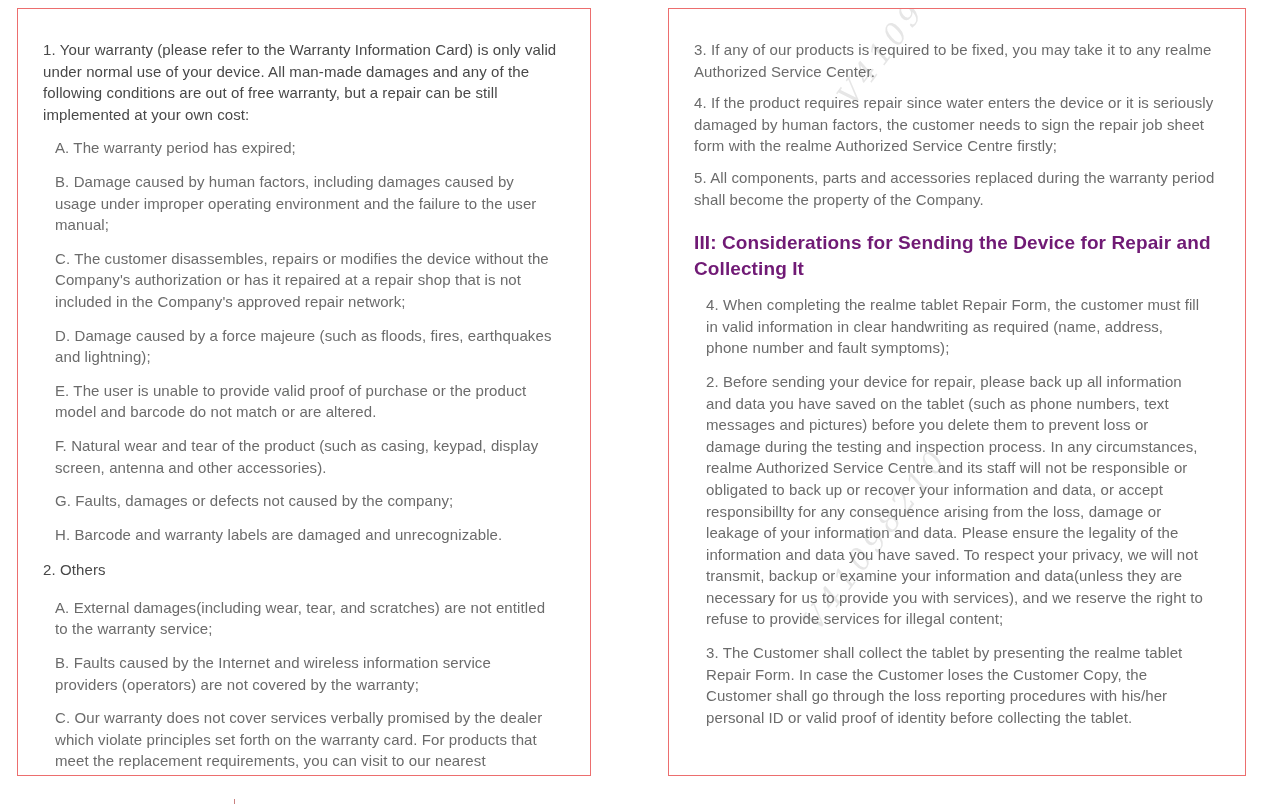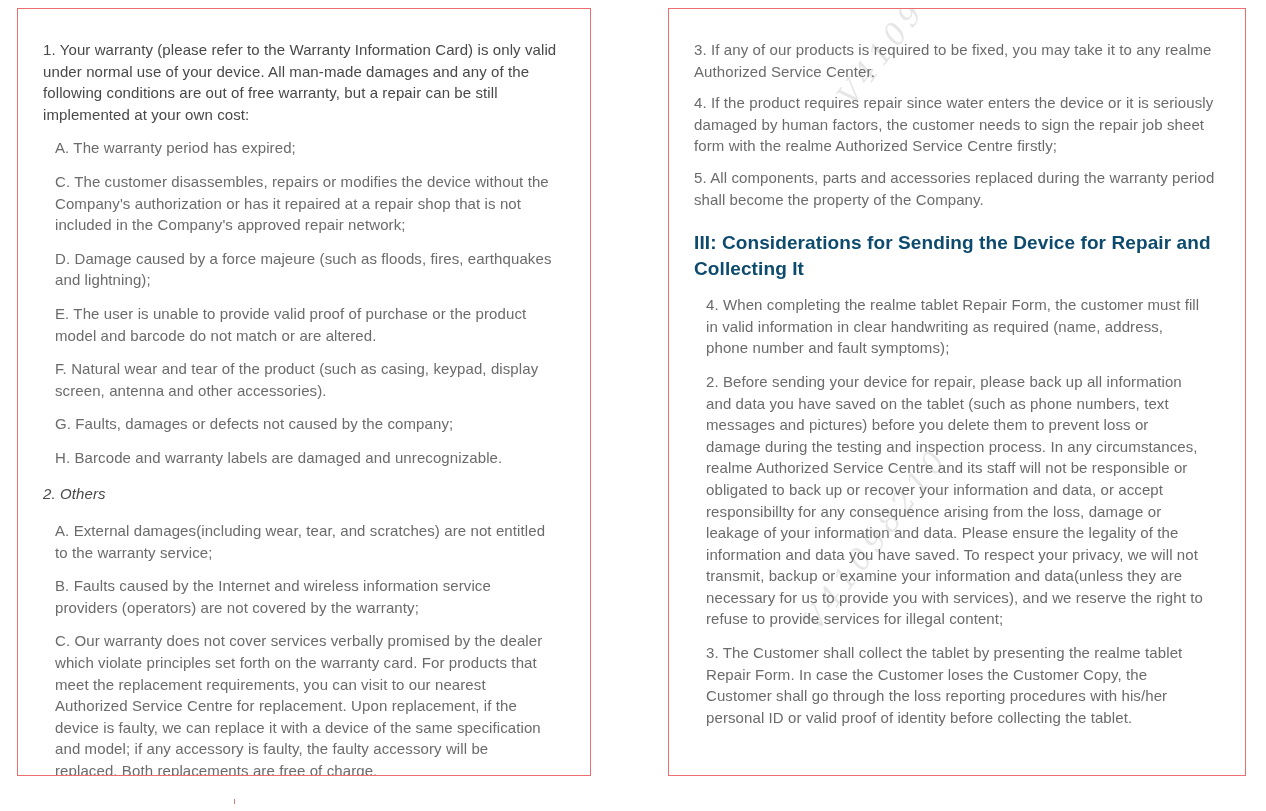--- a/index.html
+++ b/index.html
@@ -77,6 +77,7 @@
   <div class="content">
     <p class="intro">1. Your warranty (please refer to the Warranty Information Card) is only valid under normal use of your device. All man-made damages and any of the following conditions are out of free warranty, but a repair can be still implemented at your own cost:</p>
     <p class="item">A. The warranty period has expired;</p>
+    <p class="item">B. Damage caused by human factors, including damages caused by usage under improper operating environment and the failure to the user manual;</p>
     <p class="item">C. The customer disassembles, repairs or modifies the device without the Company's authorization or has it repaired at a repair shop that is not included in the Company's approved repair network;</p>
     <p class="item">D. Damage caused by a force majeure (such as floods, fires, earthquakes and lightning);</p>
     <p class="item">E. The user is unable to provide valid proof of purchase or the product model and barcode do not match or are altered.</p>

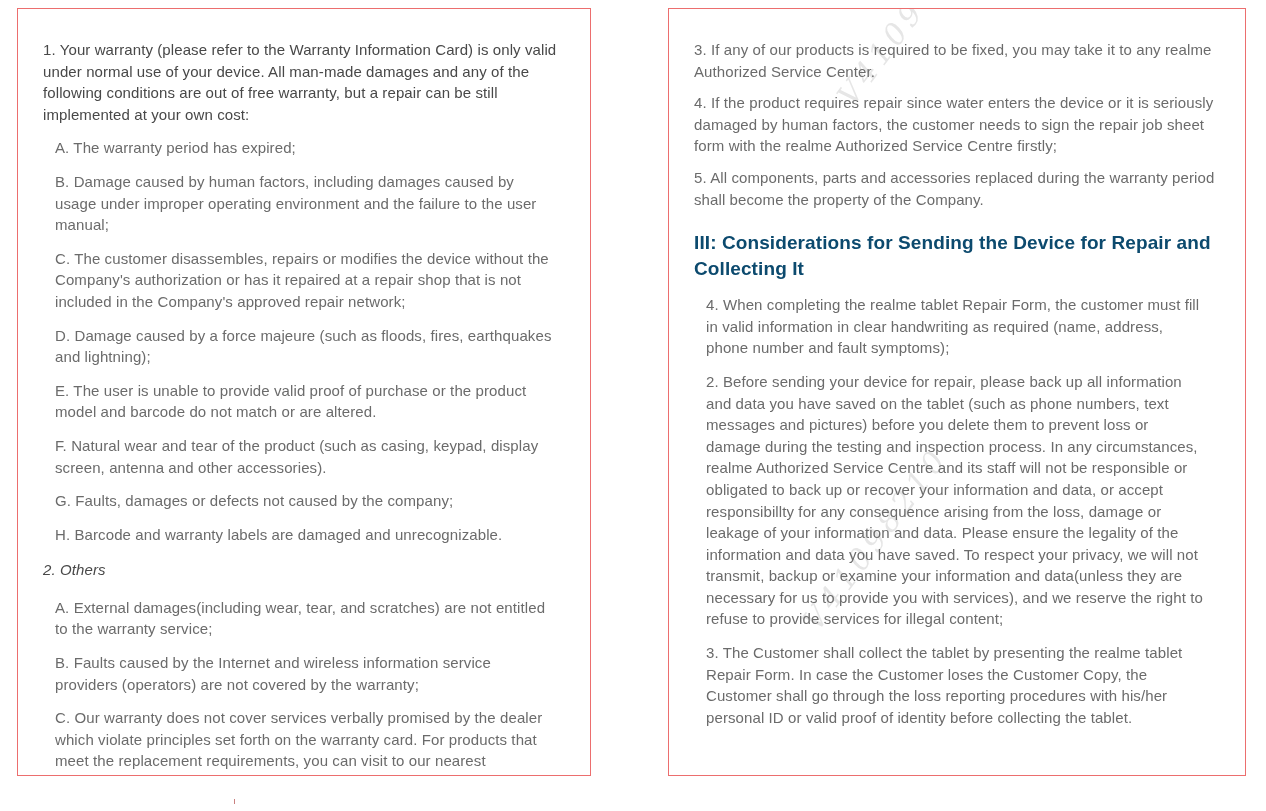--- a/index.html
+++ b/index.html
@@ -43,7 +43,7 @@
   .heading {
     font-size: 19px;
     line-height: 26px;
-    color: #0c4a6e;
+    color: #701a75;
     margin: 20px 0 6px 0;
     letter-spacing: 0.1px;
   }

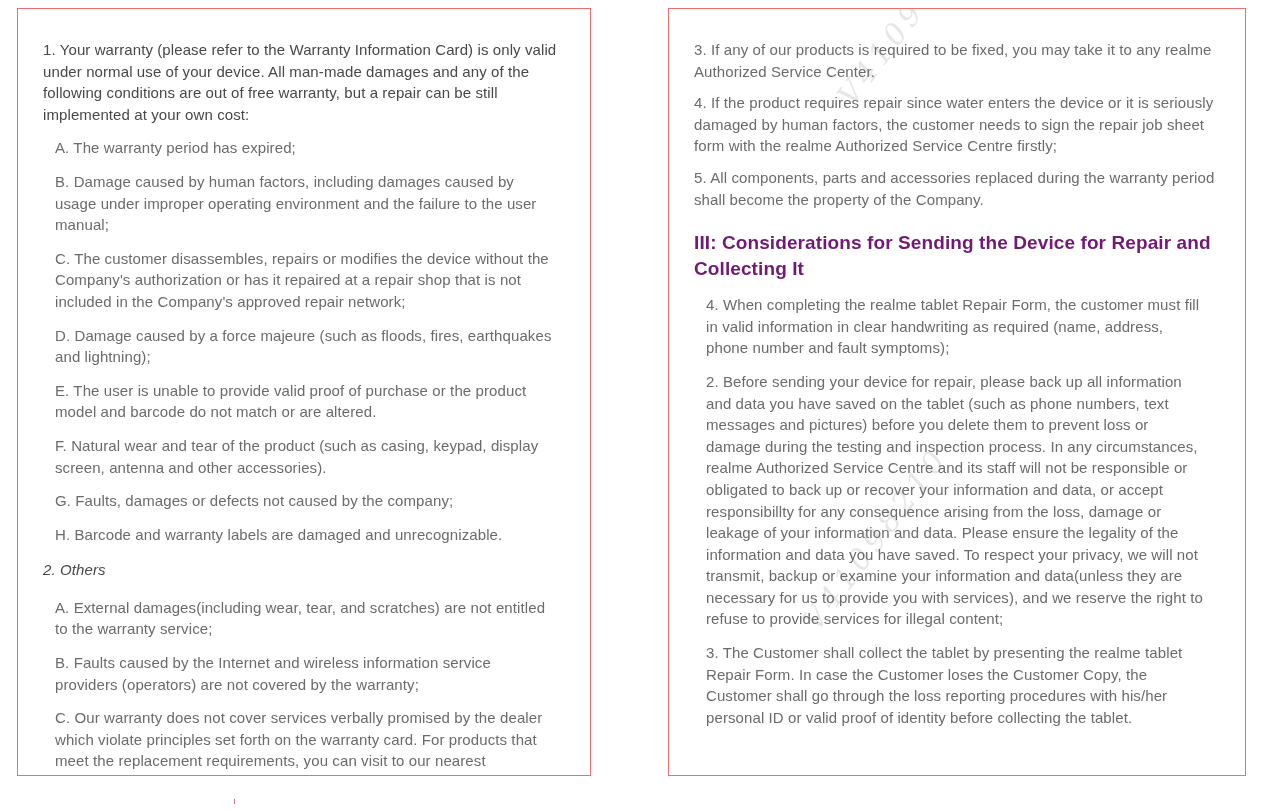--- a/index.html
+++ b/index.html
@@ -37,7 +37,7 @@
     font-weight: 500;
     margin: 0 0 8px 0;
   }
-  .subhead { margin: 14px 0 16px 0; font-style: italic; }
+  .subhead { margin: 14px 0 16px 0; }
   .item { margin: 12px; }
   .para { margin: 0 0 10px 0; }
   .heading {

